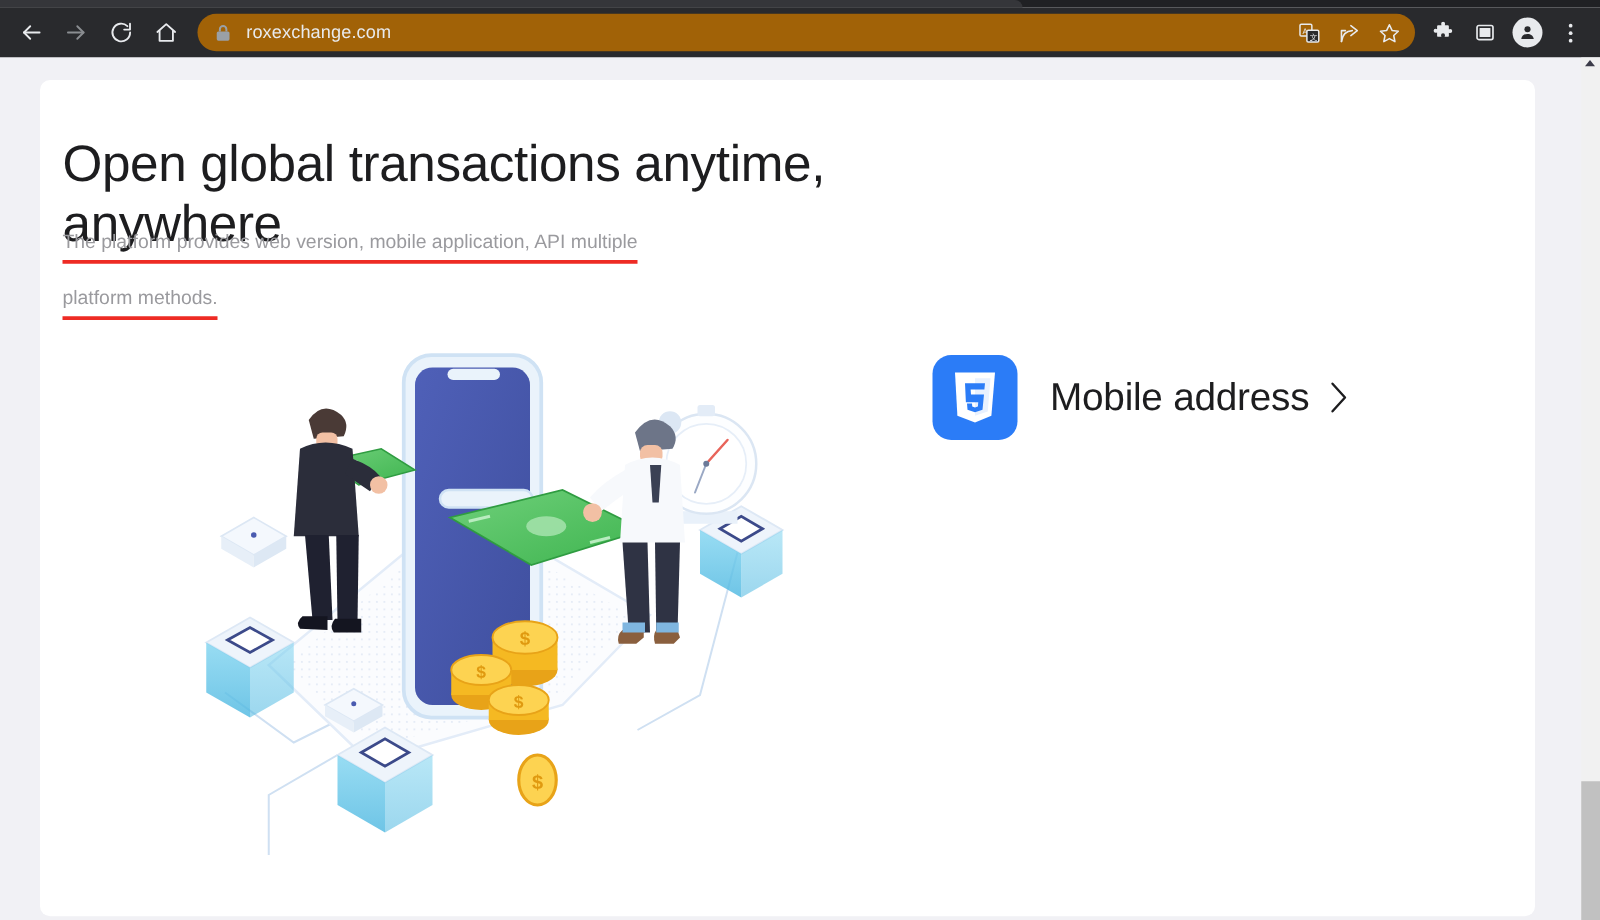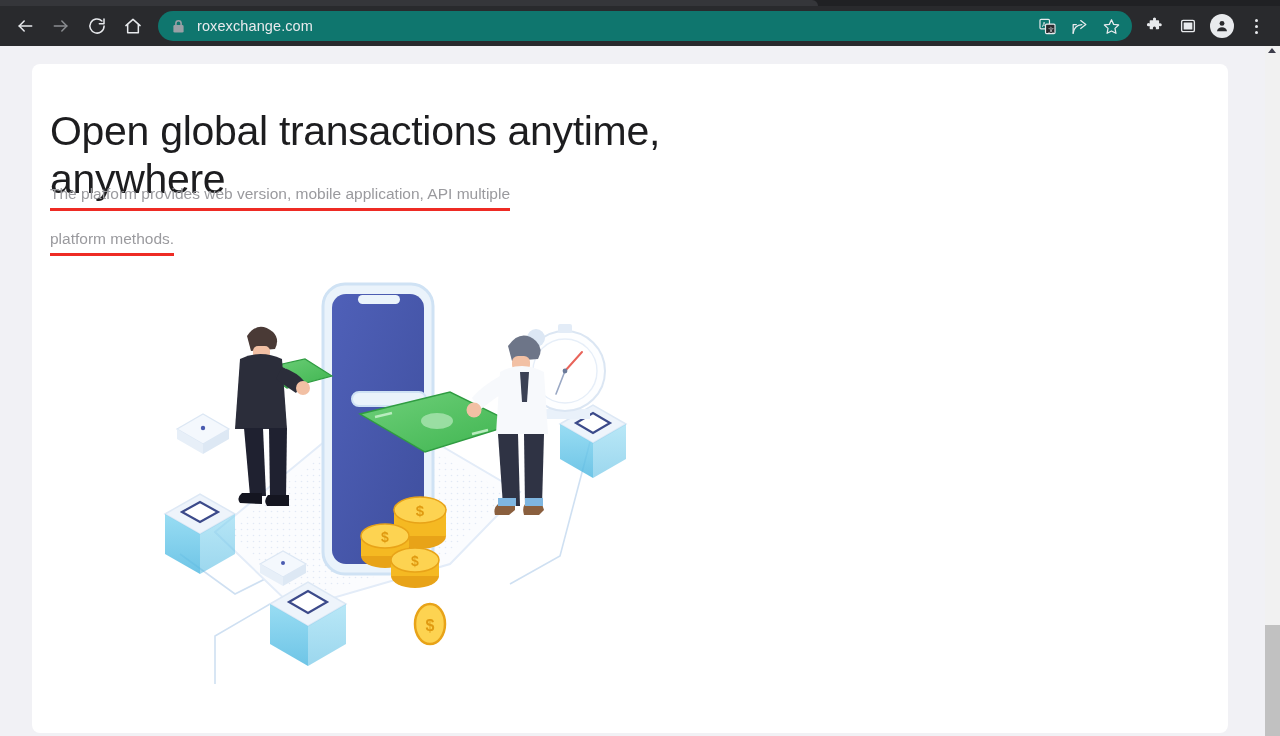--- a/index.html
+++ b/index.html
@@ -57,7 +57,7 @@
   .omnibox {
     flex: 1;
     height: 30px;
-    background: #0f766e;
+    background: #a16207;
     border-radius: 15px;
     display: flex;
     align-items: center;

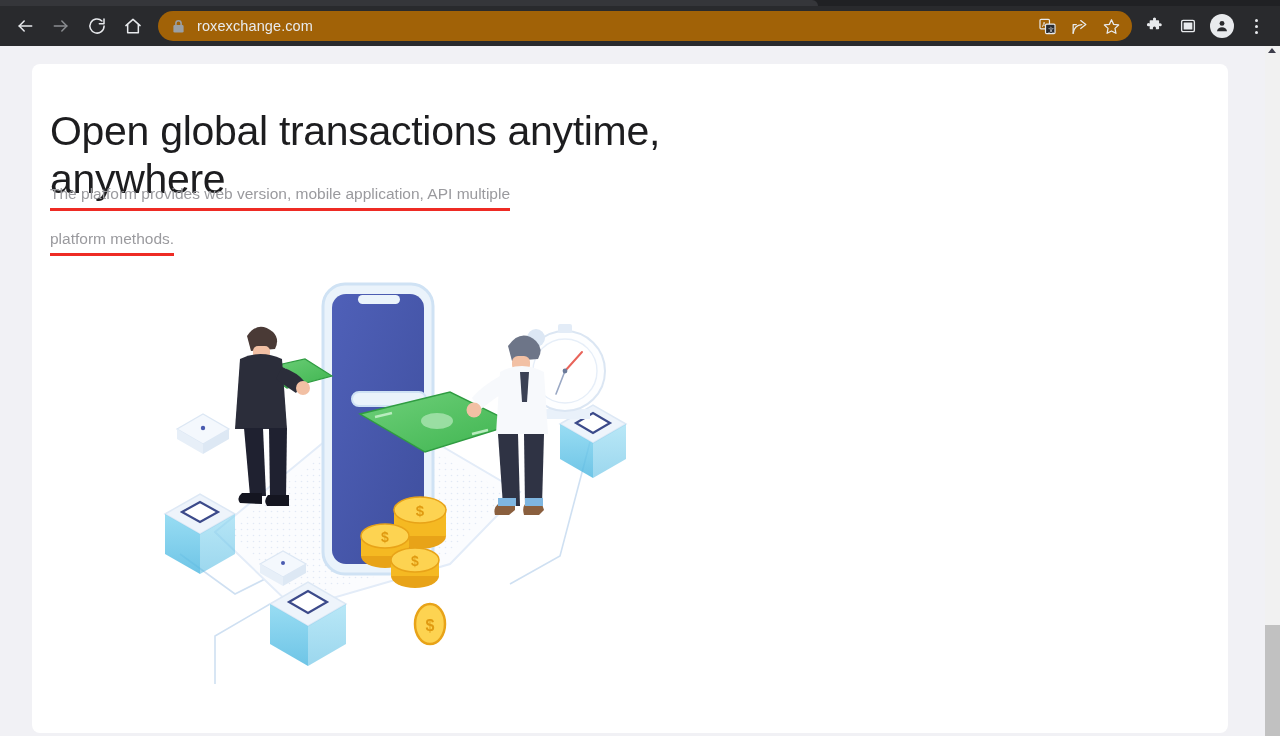--- a/index.html
+++ b/index.html
@@ -492,6 +492,21 @@
 
 
 
+        <div class="dl-row">
+          <span class="dl-icon">
+            <svg width="38" height="44" viewBox="0 0 38 44">
+              <path d="M3 2 h32 l-2.9 34.5 L19 42 4.9 36.5 Z" fill="#ffffff"></path>
+              <path d="M19 6.5 h12.4 l-2.2 26.6 L19 36.6 Z" fill="#e9f1fe"></path>
+              <path d="M11 10.5 h16 l-.5 5 h-11 l.3 4h10.4l-1.2 12.3-6 1.9-6-1.9-.4-5h4l.2 2.4 2.2.7 2.3-.7.3-3.4H11.7z" fill="#2b7cf7"></path>
+            </svg>
+          </span>
+          <span class="dl-label">Mobile address</span>
+          <span class="dl-chev">
+            <svg width="20" height="30" viewBox="0 0 20 30" fill="none" stroke="#1d1d1f" stroke-width="1.9" stroke-linecap="round" stroke-linejoin="round">
+              <polyline points="5,4 15,15 5,26"></polyline>
+            </svg>
+          </span>
+        </div>
 
       </div>
     </div>

